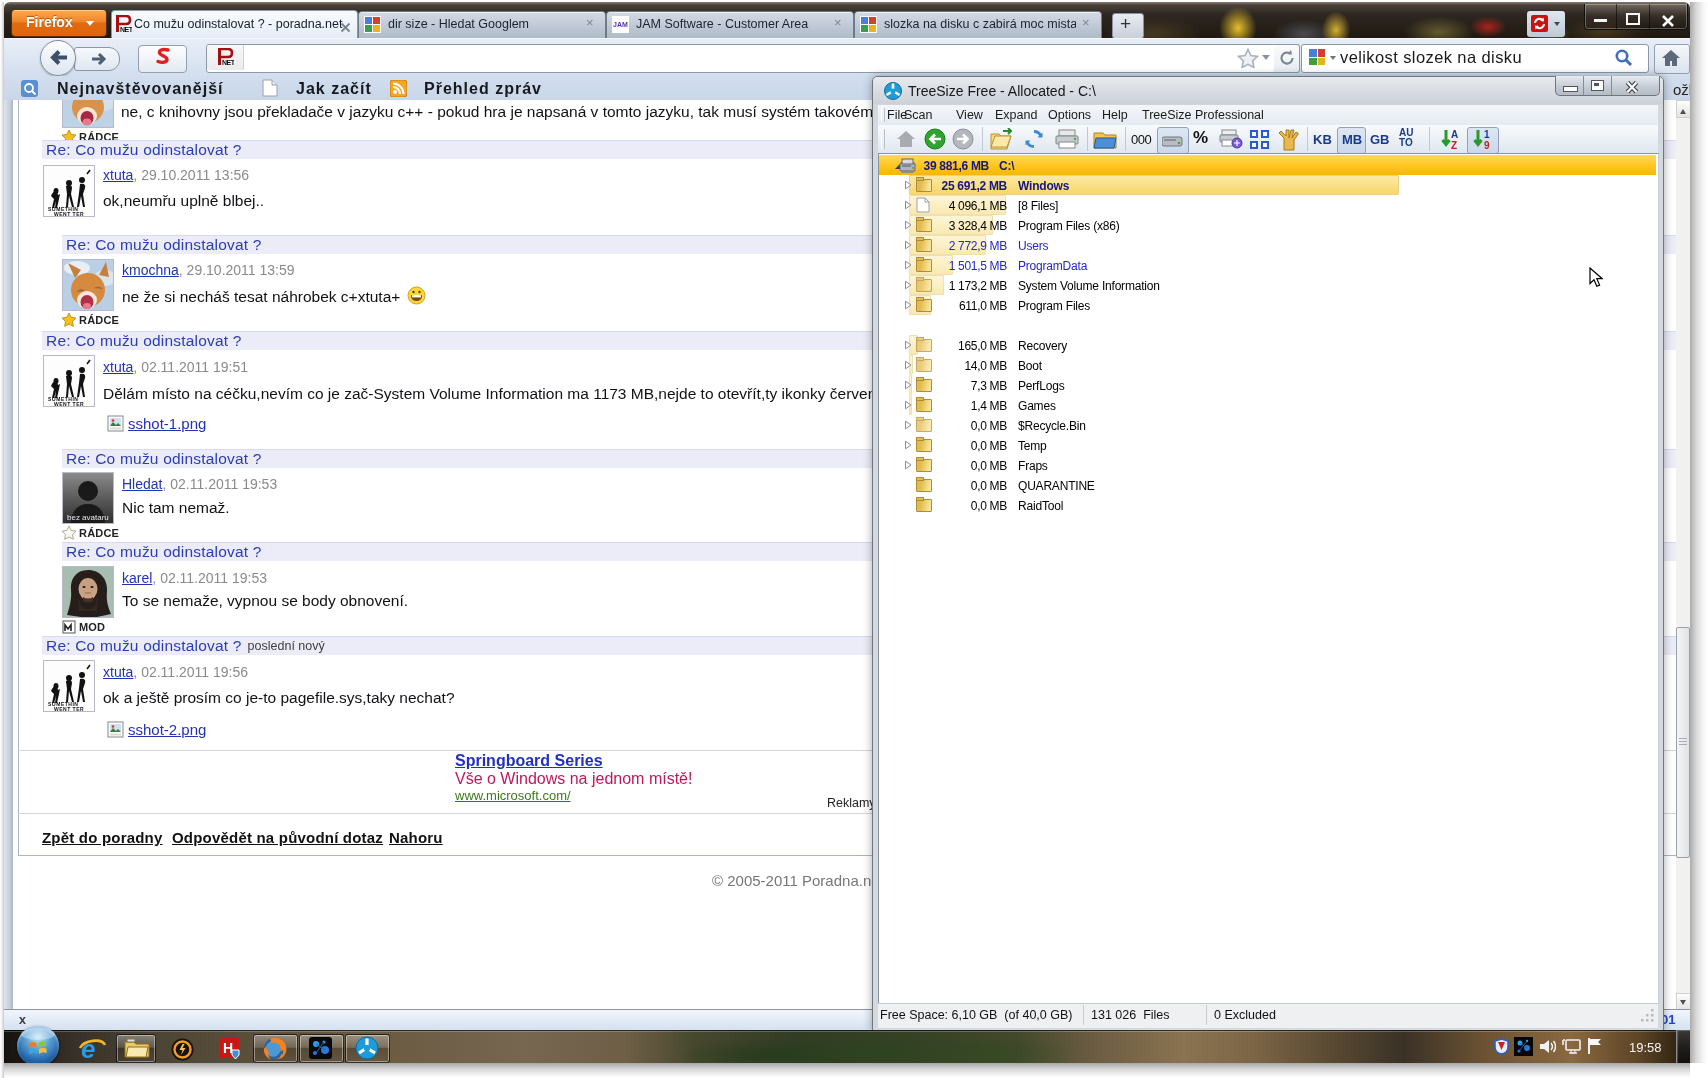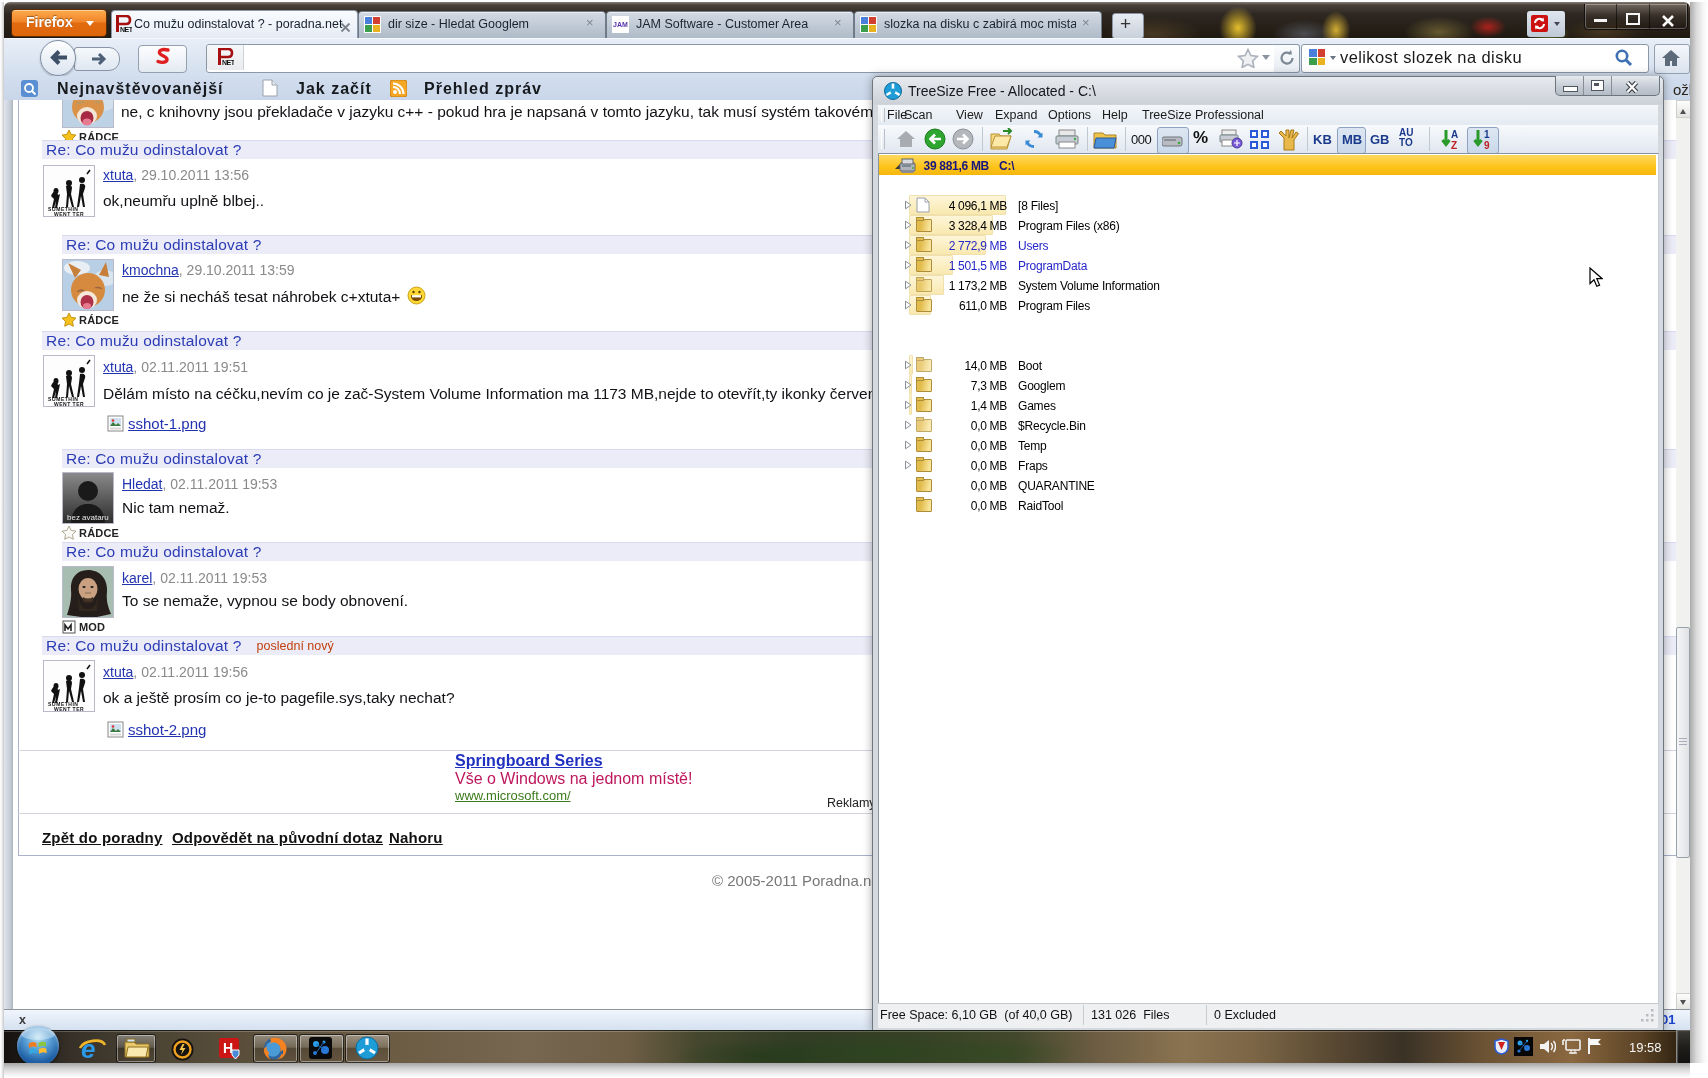--- a/index.html
+++ b/index.html
@@ -513,6 +513,15 @@
           <span class="sz nav" style="left:12px;font-weight:bold">39 881,6 MB</span>
           <span class="nm nav" style="left:120px;font-weight:bold">C:\</span>
         </div>
+<div class="trow" style="top:21px">
+          <div class="bar" style="left:30px;width:488px;background:linear-gradient(to bottom,#fce9a6,#f9d66a);border-color:#eed080"></div>
+          <svg class="ab" style="left:25px;top:5px" width="8" height="10">
+            <path d="M1.5 1.2v7.6l5.5-3.8z" fill="#fff" stroke="#8a9096"></path>
+          </svg>
+          <div class="fold" style="left:37px"></div>
+          <span class="sz nav" style="font-weight:bold;">25 691,2 MB</span>
+          <span class="nm nav" style="font-weight:bold;">Windows</span>
+        </div>
 <div class="trow" style="top:41px">
           <div class="bar" style="left:30px;width:95px;background:linear-gradient(to bottom,#fdf5d8,#f9e9b0);border-color:#f0e0ac"></div>
           <svg class="ab" style="left:25px;top:5px" width="8" height="10">

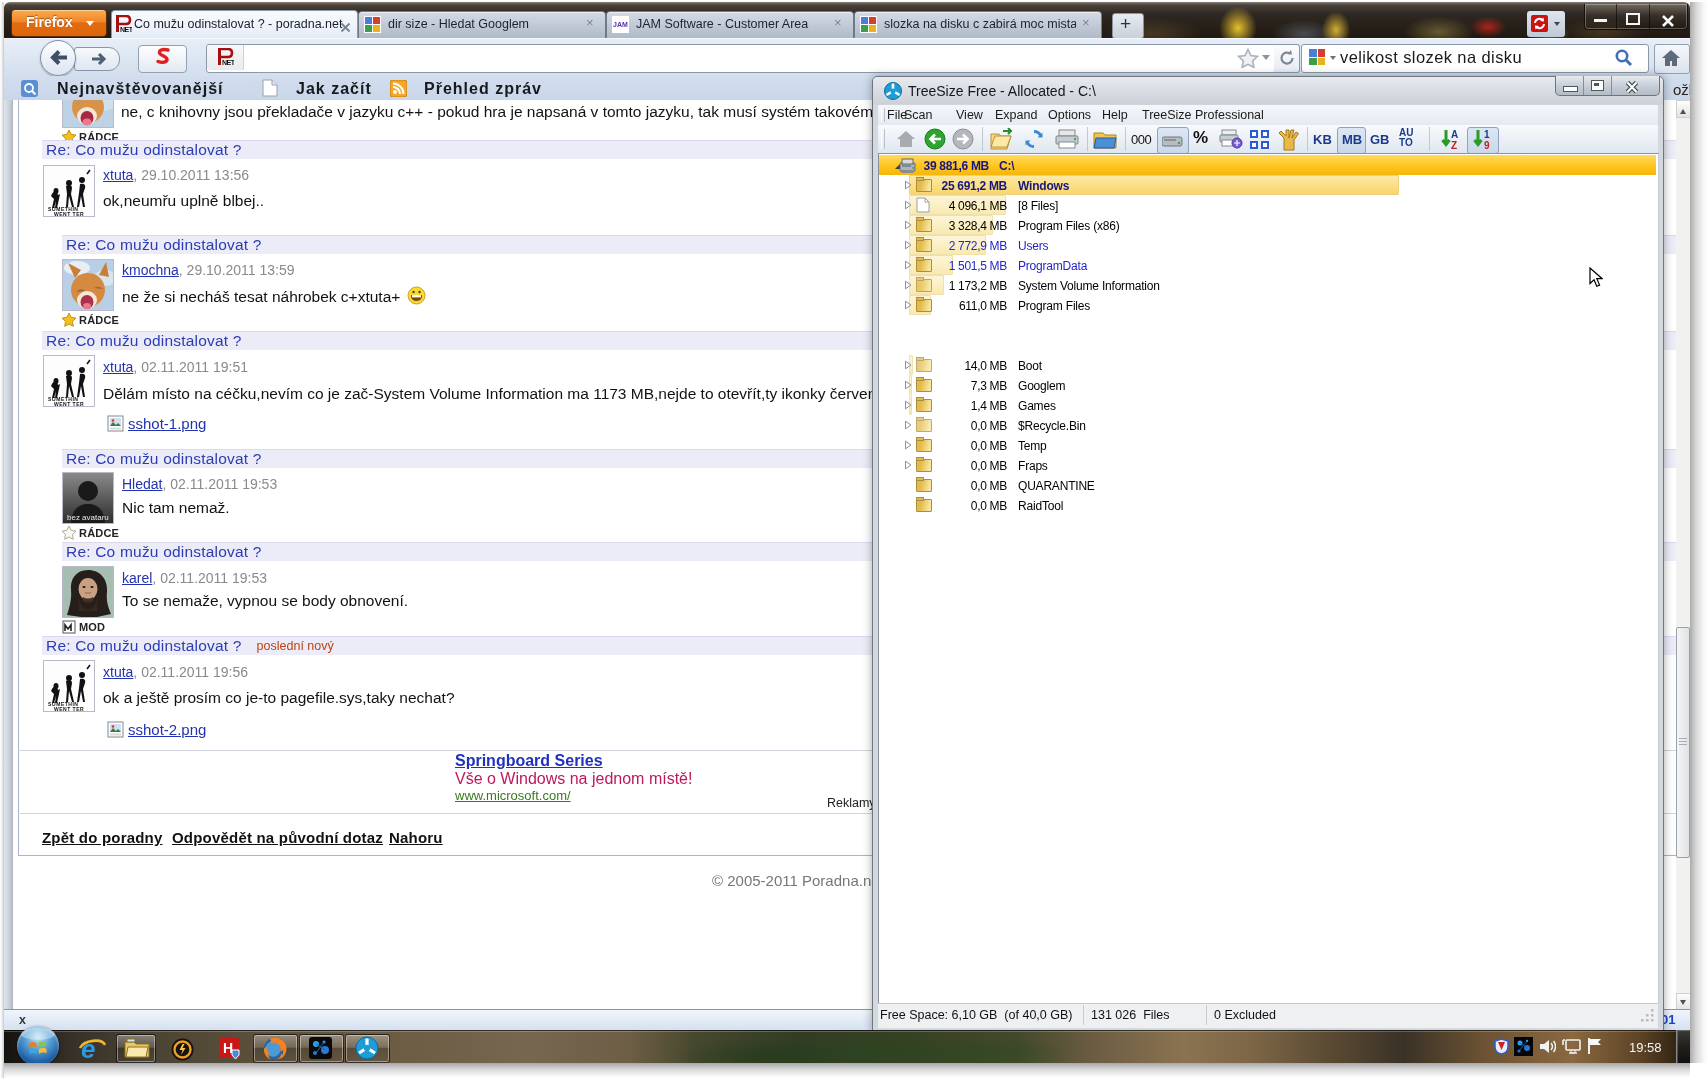--- a/index.html
+++ b/index.html
@@ -579,6 +579,15 @@
           <span class="sz " style="">611,0 MB</span>
           <span class="nm " style="">Program Files</span>
         </div>
+<div class="trow" style="top:181px">
+          <div class="bar" style="left:30px;width:7px;background:linear-gradient(to bottom,#fdf5d8,#f9e9b0);border-color:#f0e0ac"></div>
+          <svg class="ab" style="left:25px;top:5px" width="8" height="10">
+            <path d="M1.5 1.2v7.6l5.5-3.8z" fill="#fff" stroke="#8a9096"></path>
+          </svg>
+          <div class="fold fp" style="left:37px"></div>
+          <span class="sz " style="">165,0 MB</span>
+          <span class="nm " style="">Recovery</span>
+        </div>
 <div class="trow" style="top:201px">
           <div class="bar" style="left:30px;width:2px;background:linear-gradient(to bottom,#fdf5d8,#f9e9b0);border-color:#f0e0ac"></div>
           <svg class="ab" style="left:25px;top:5px" width="8" height="10">

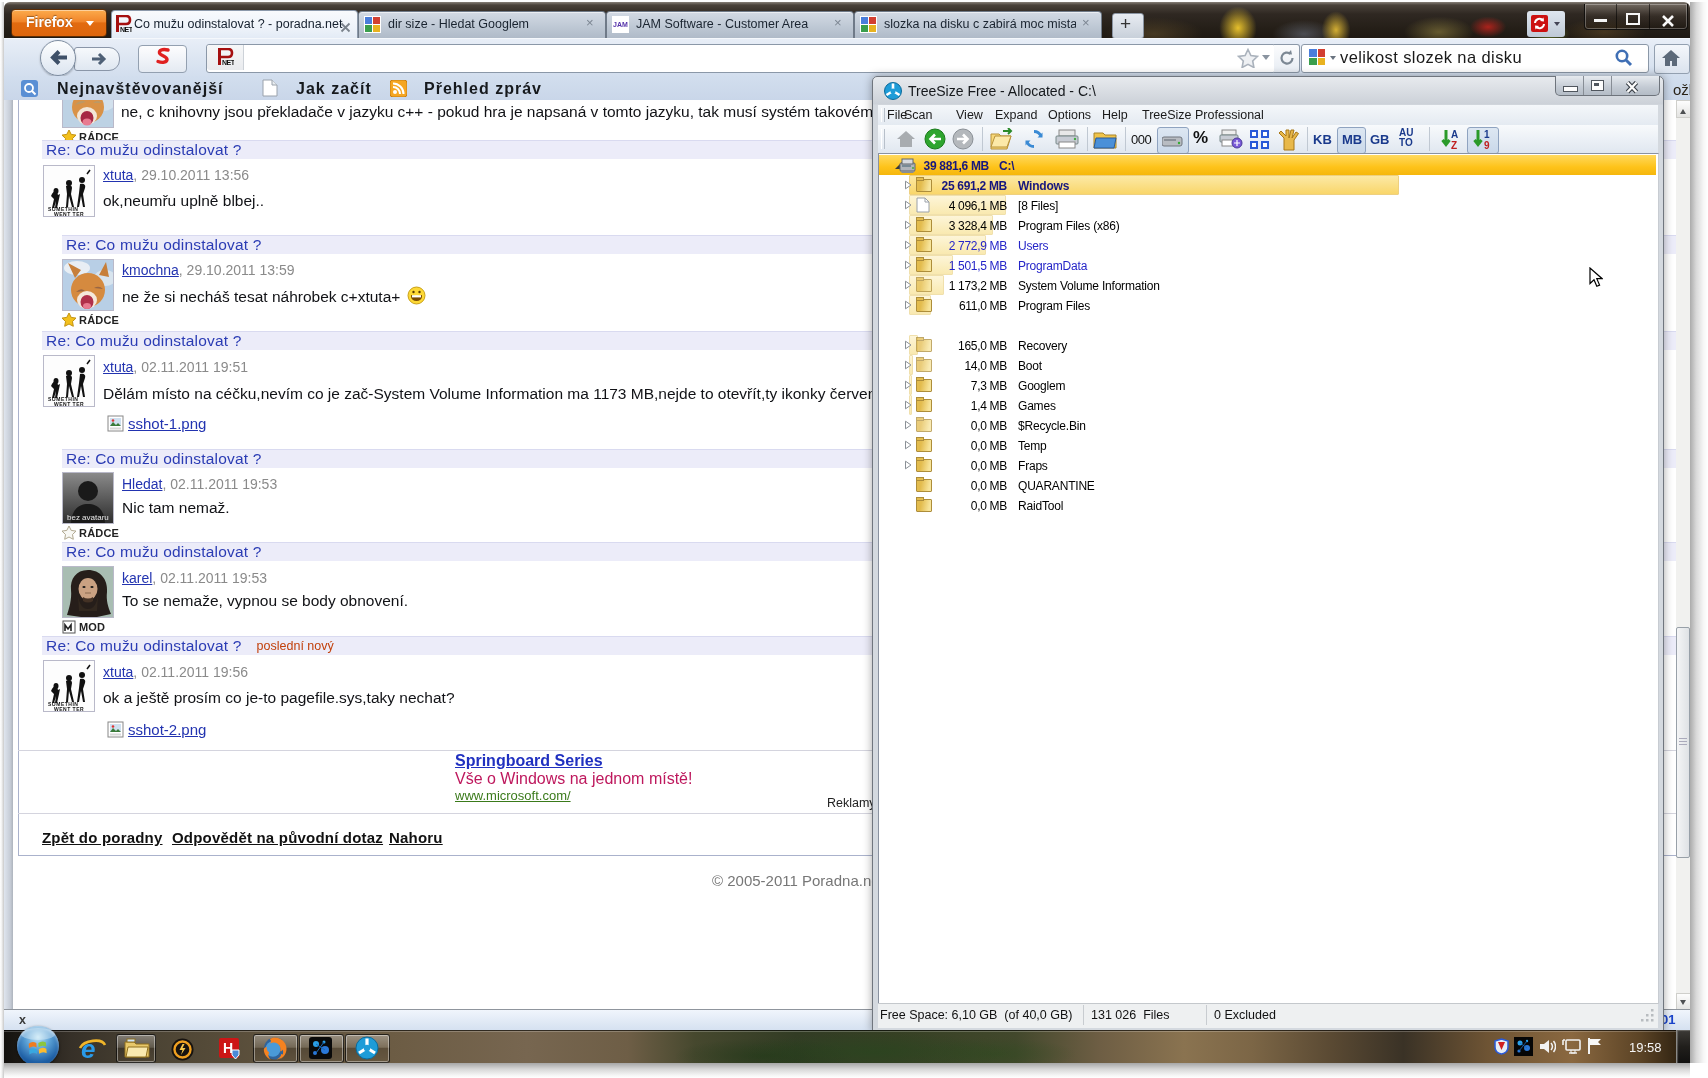--- a/index.html
+++ b/index.html
@@ -604,7 +604,7 @@
           </svg>
           <div class="fold" style="left:37px"></div>
           <span class="sz " style="">7,3 MB</span>
-          <span class="nm " style="">Googlem</span>
+          <span class="nm " style="">PerfLogs</span>
         </div>
 <div class="trow" style="top:241px">
           <div class="bar" style="left:30px;width:1px;background:linear-gradient(to bottom,#fdf5d8,#f9e9b0);border-color:#f0e0ac"></div>

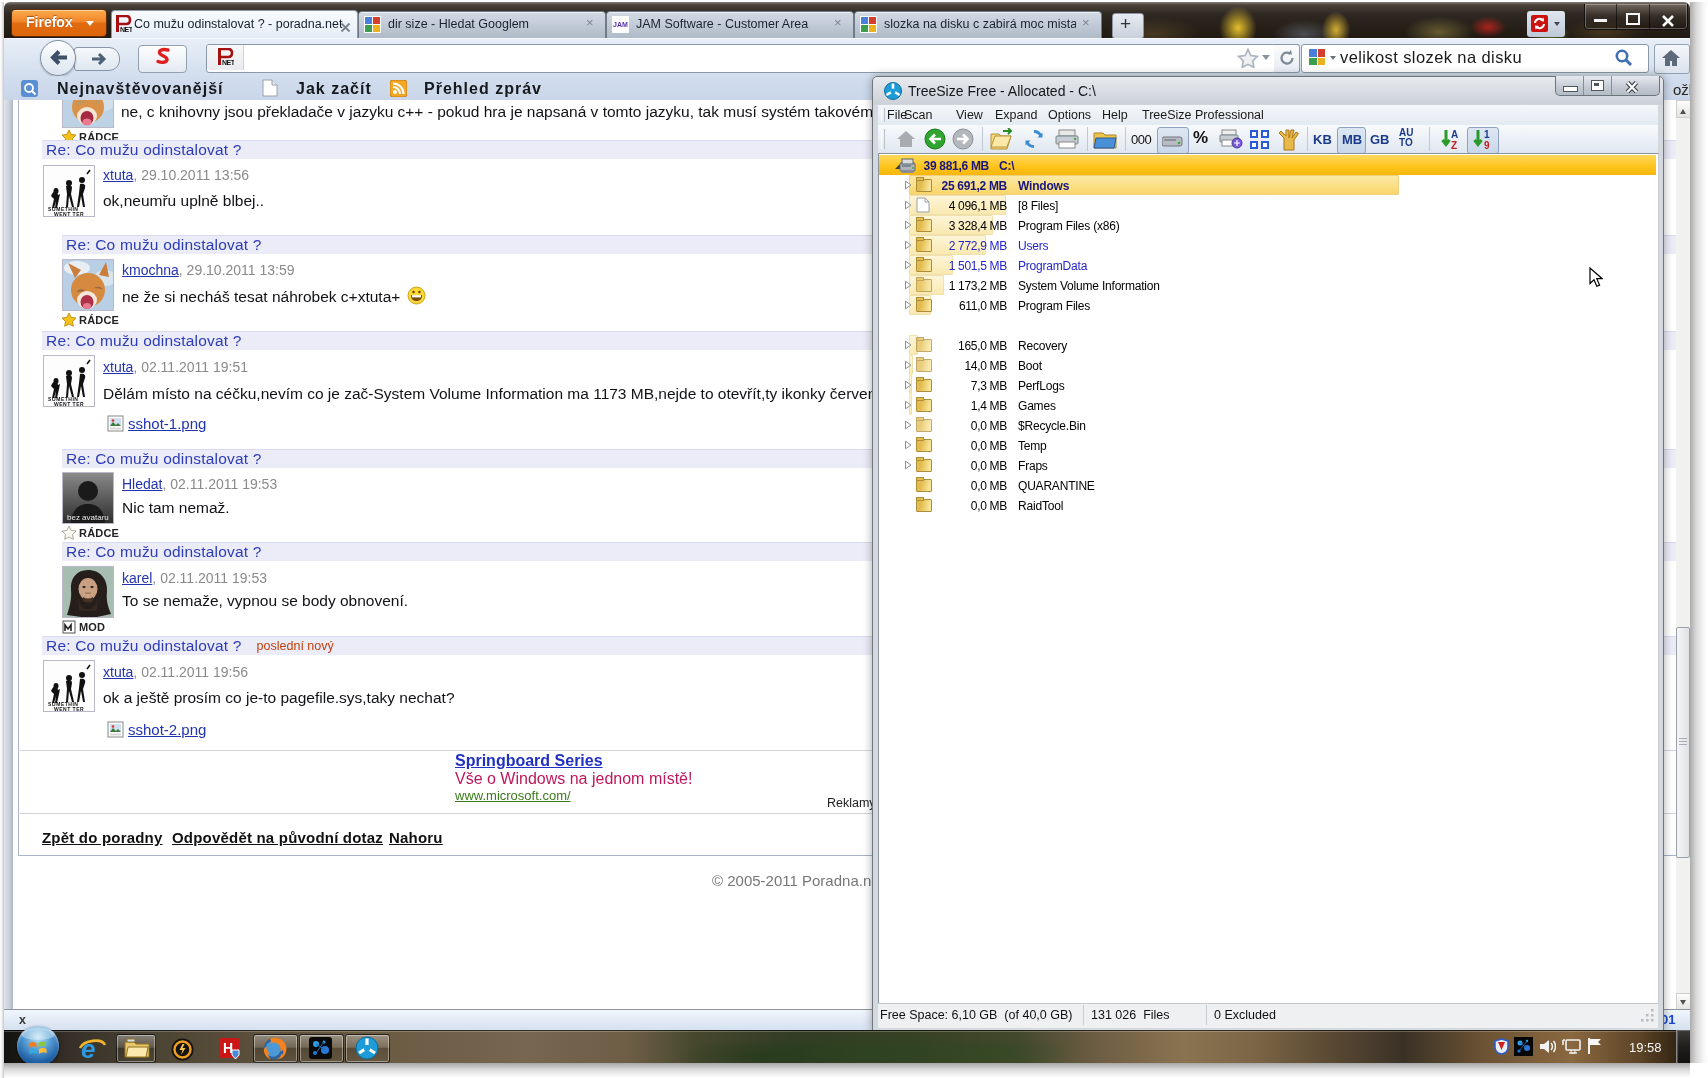--- a/index.html
+++ b/index.html
@@ -324,7 +324,7 @@
         </svg></div>
 <div class="ab tx badge" style="left:66px;top:521px">MOD</div>
 
-<div class="ab band" style="left:29px;top:536px;width:1634px"><span class="re">Re: Co mužu odinstalovat ?</span><span class="tx" style="color:#c2410c;font-size:12.5px;margin-left:15px;position:relative;top:-1px">poslední nový</span></div>
+<div class="ab band" style="left:29px;top:536px;width:1634px"><span class="re">Re: Co mužu odinstalovat ?</span><span class="tx" style="color:#404040;font-size:12.5px;margin-left:6px;position:relative;top:-1px">poslední nový</span></div>
 <div class="ab av" style="left:30px;top:560px">
         <svg width="50" height="50">
           <rect width="50" height="50" fill="#fdfdfd"></rect>

